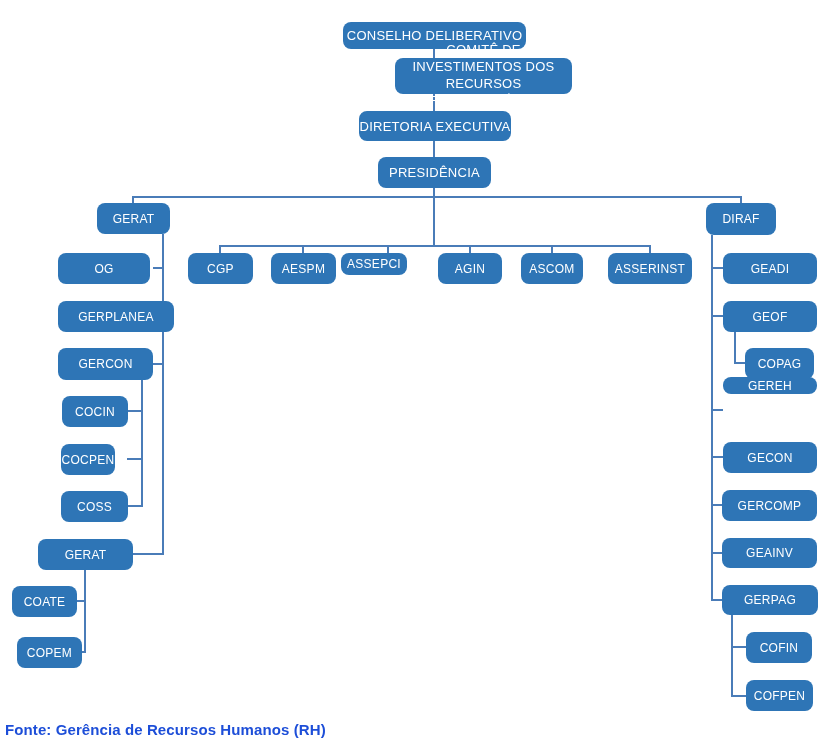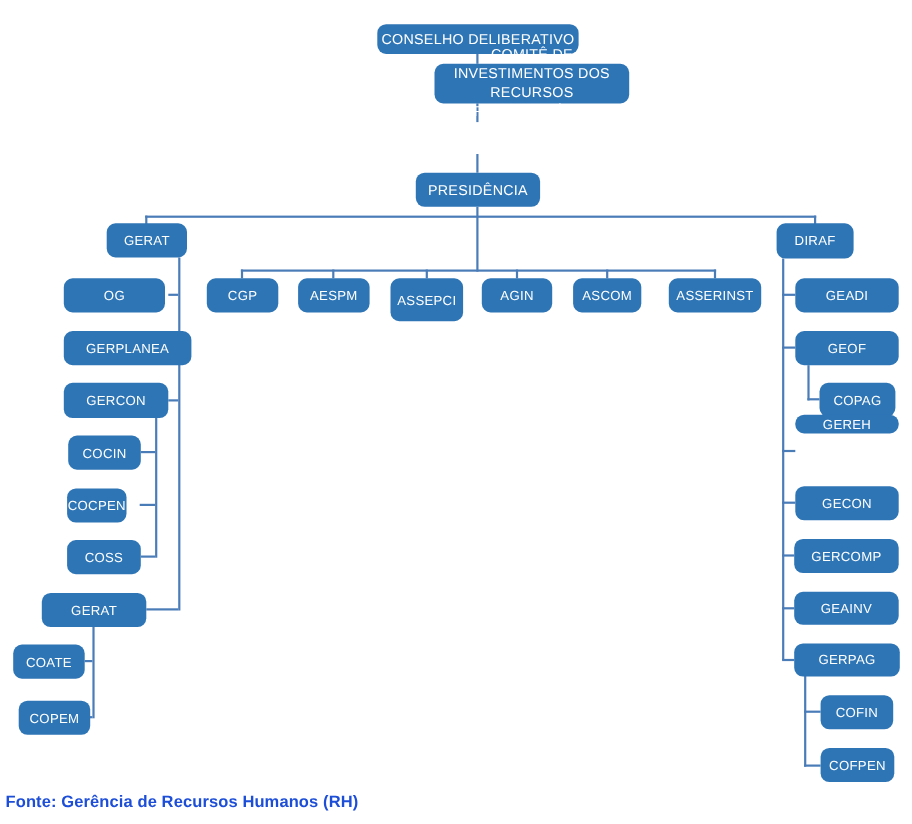--- a/index.html
+++ b/index.html
@@ -75,6 +75,7 @@
 
   <div class="node lvl1" style="left:343px;top:22px;width:183px;height:27px">CONSELHO DELIBERATIVO</div>
   <div class="node wrap" style="left:347px;top:58px;width:177px;height:36px">COMITÊ DE INVESTIMENTOS DOS RECURSOS PREVIDENCIÁRIOS</div>
+  <div class="node lvl1" style="left:359px;top:111px;width:152px;height:30px">DIRETORIA EXECUTIVA</div>
   <div class="node lvl1" style="left:378px;top:157px;width:113px;height:31px">PRESIDÊNCIA</div>
 
   <div class="node" style="left:97px;top:203px;width:73px;height:31px">GERAT</div>

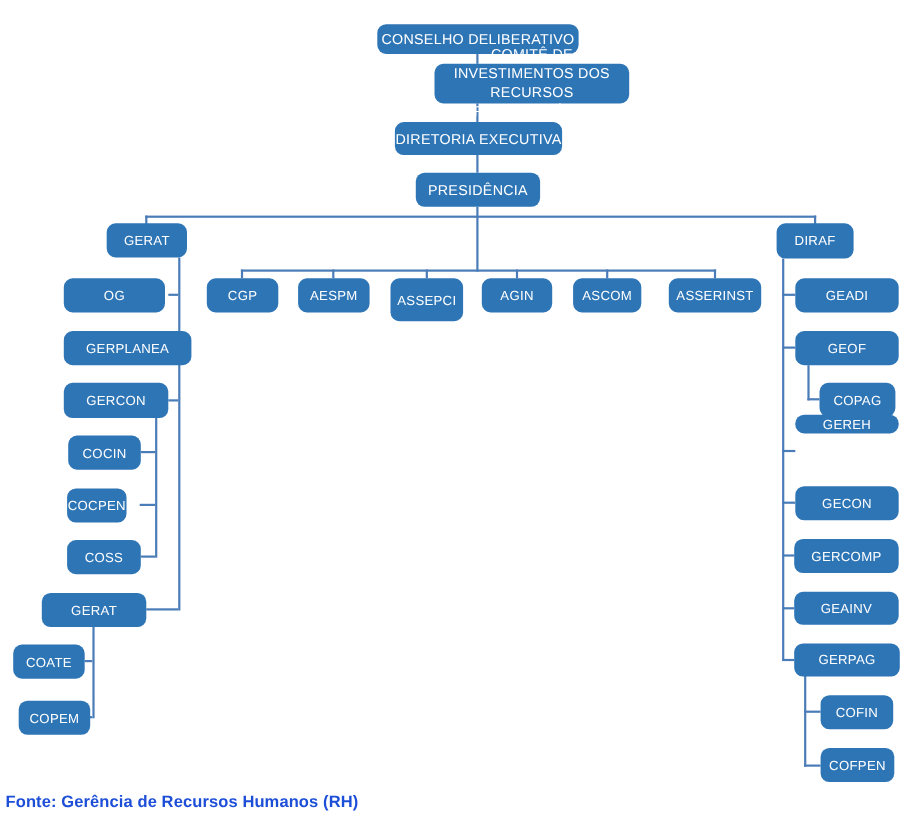--- a/index.html
+++ b/index.html
@@ -83,7 +83,7 @@
 
   <div class="node" style="left:188px;top:253px;width:65px;height:31px">CGP</div>
   <div class="node" style="left:271px;top:253px;width:65px;height:31px">AESPM</div>
-  <div class="node" style="left:355px;top:253px;width:66px;height:39px">ASSEPCI</div>
+  <div class="node" style="left:341px;top:253px;width:66px;height:22px">ASSEPCI</div>
   <div class="node" style="left:438px;top:253px;width:64px;height:31px">AGIN</div>
   <div class="node" style="left:521px;top:253px;width:62px;height:31px">ASCOM</div>
   <div class="node" style="left:608px;top:253px;width:84px;height:31px">ASSERINST</div>

